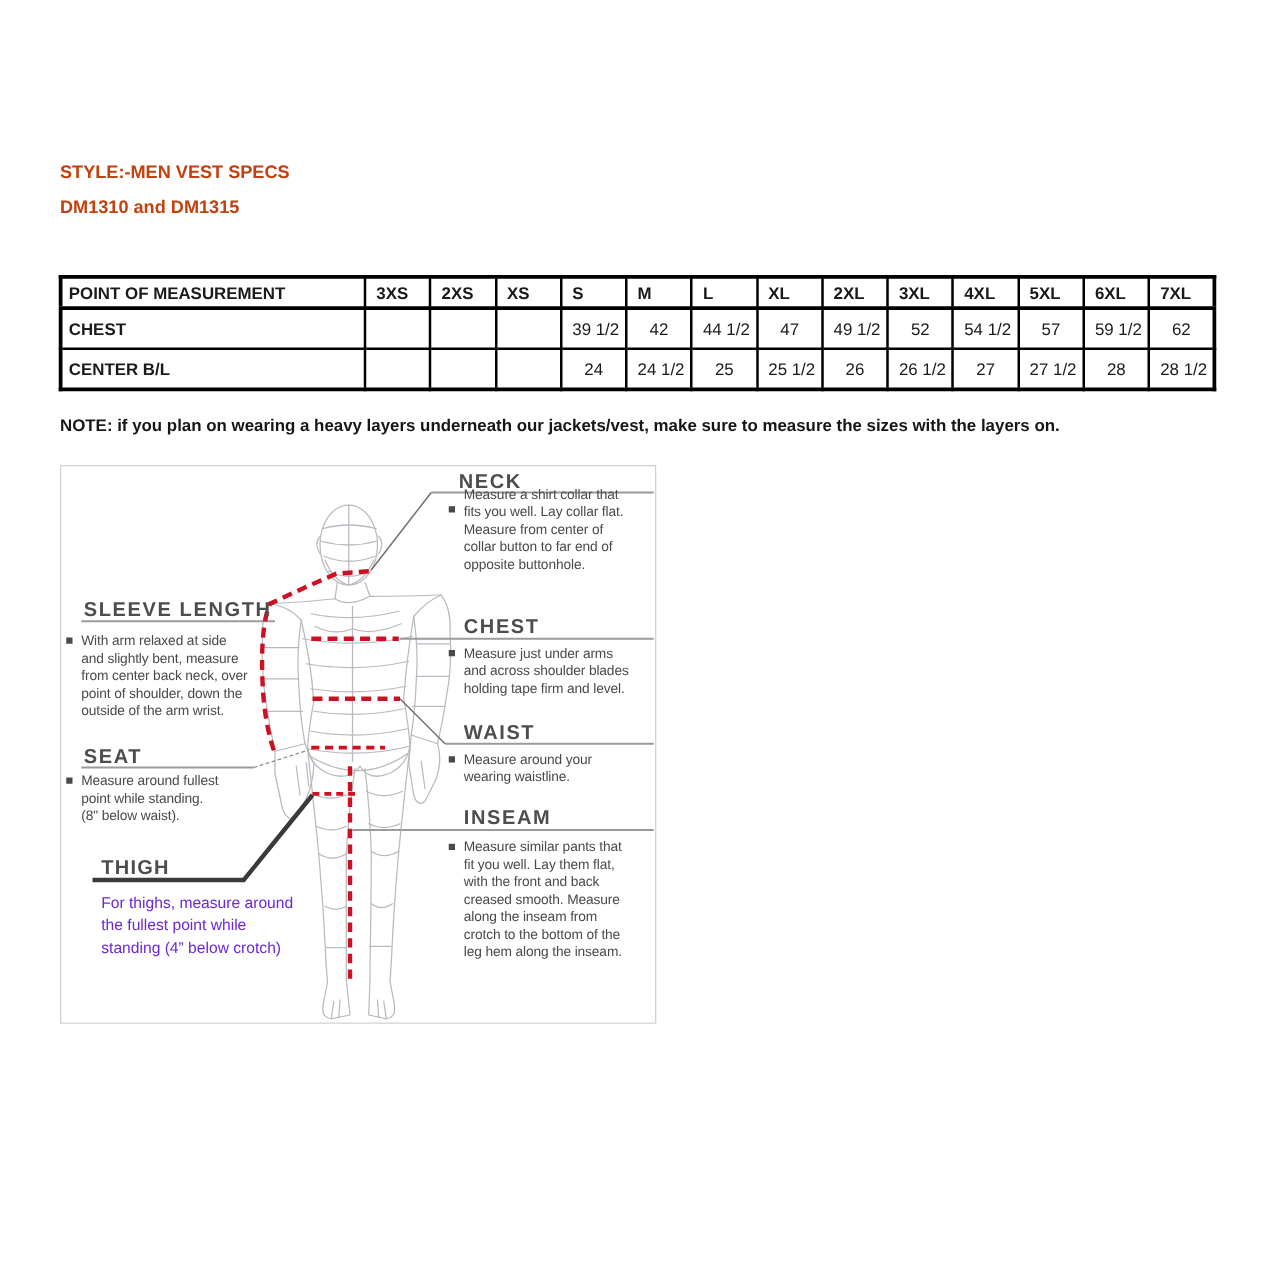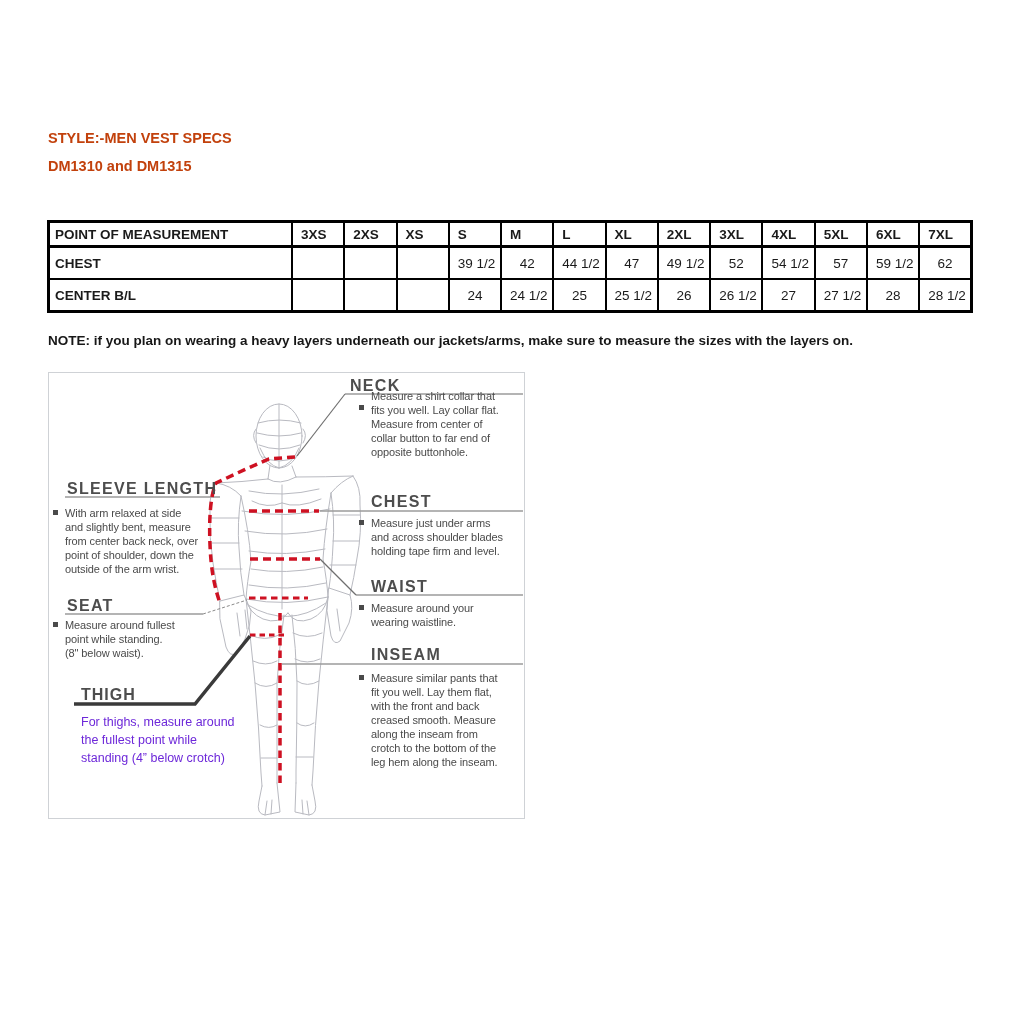--- a/index.html
+++ b/index.html
@@ -94,7 +94,7 @@
   </tbody>
     </table>
 
-  <div class="note">NOTE: if you plan on wearing a heavy layers underneath our jackets/arms, make sure to measure the sizes with the layers on.</div>
+  <div class="note">NOTE: if you plan on wearing a heavy layers underneath our jackets/vest, make sure to measure the sizes with the layers on.</div>
 
   <div class="diagram">
 

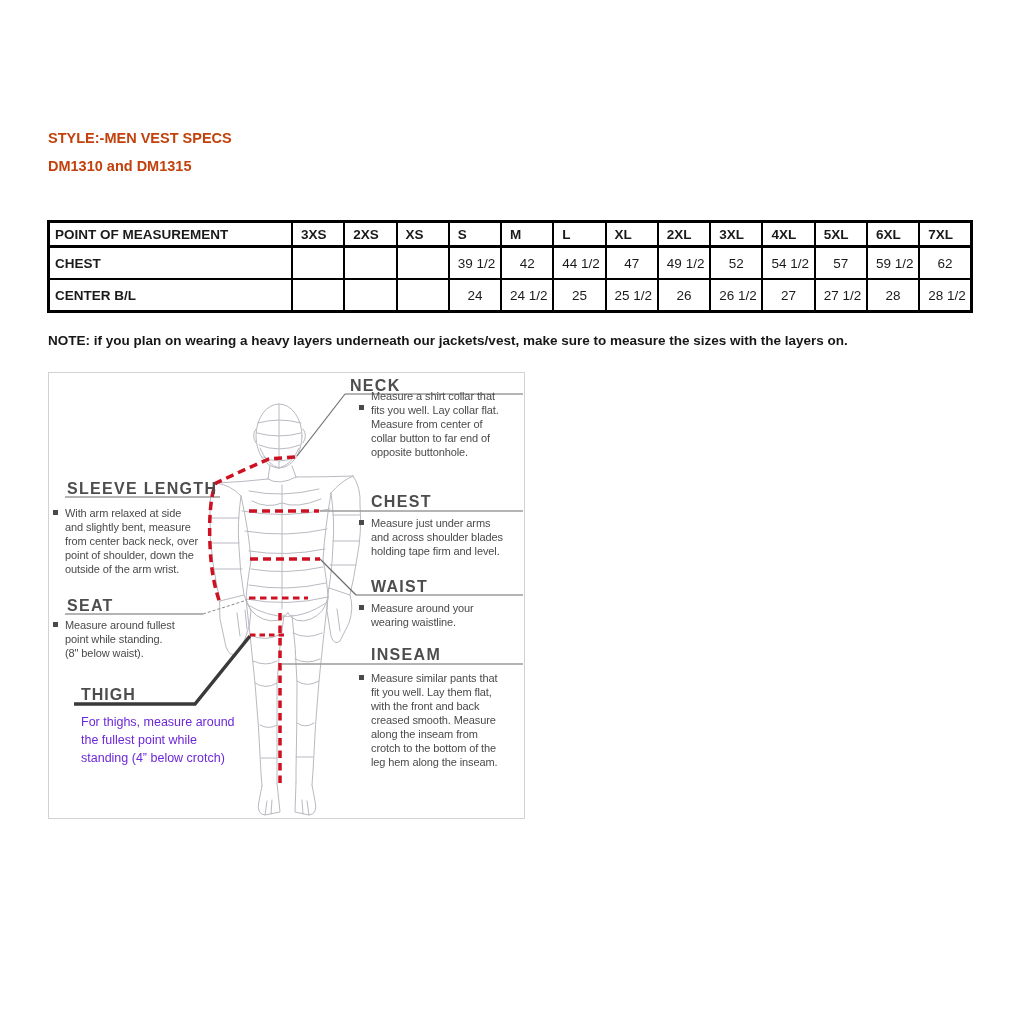--- a/index.html
+++ b/index.html
@@ -203,7 +203,7 @@
       </g>
     </svg>
 
-    <div class="dg-head" style="left:301px;top:4px;">NECK</div>
+    <div class="dg-head" style="left:318px;top:4px;">NECK</div>
     <span class="bullet" style="left:310px;top:32px;"></span>
     <div class="dg-desc" style="left:322px;top:16px;">
       <div class="ln">Measure a shirt collar that</div>

